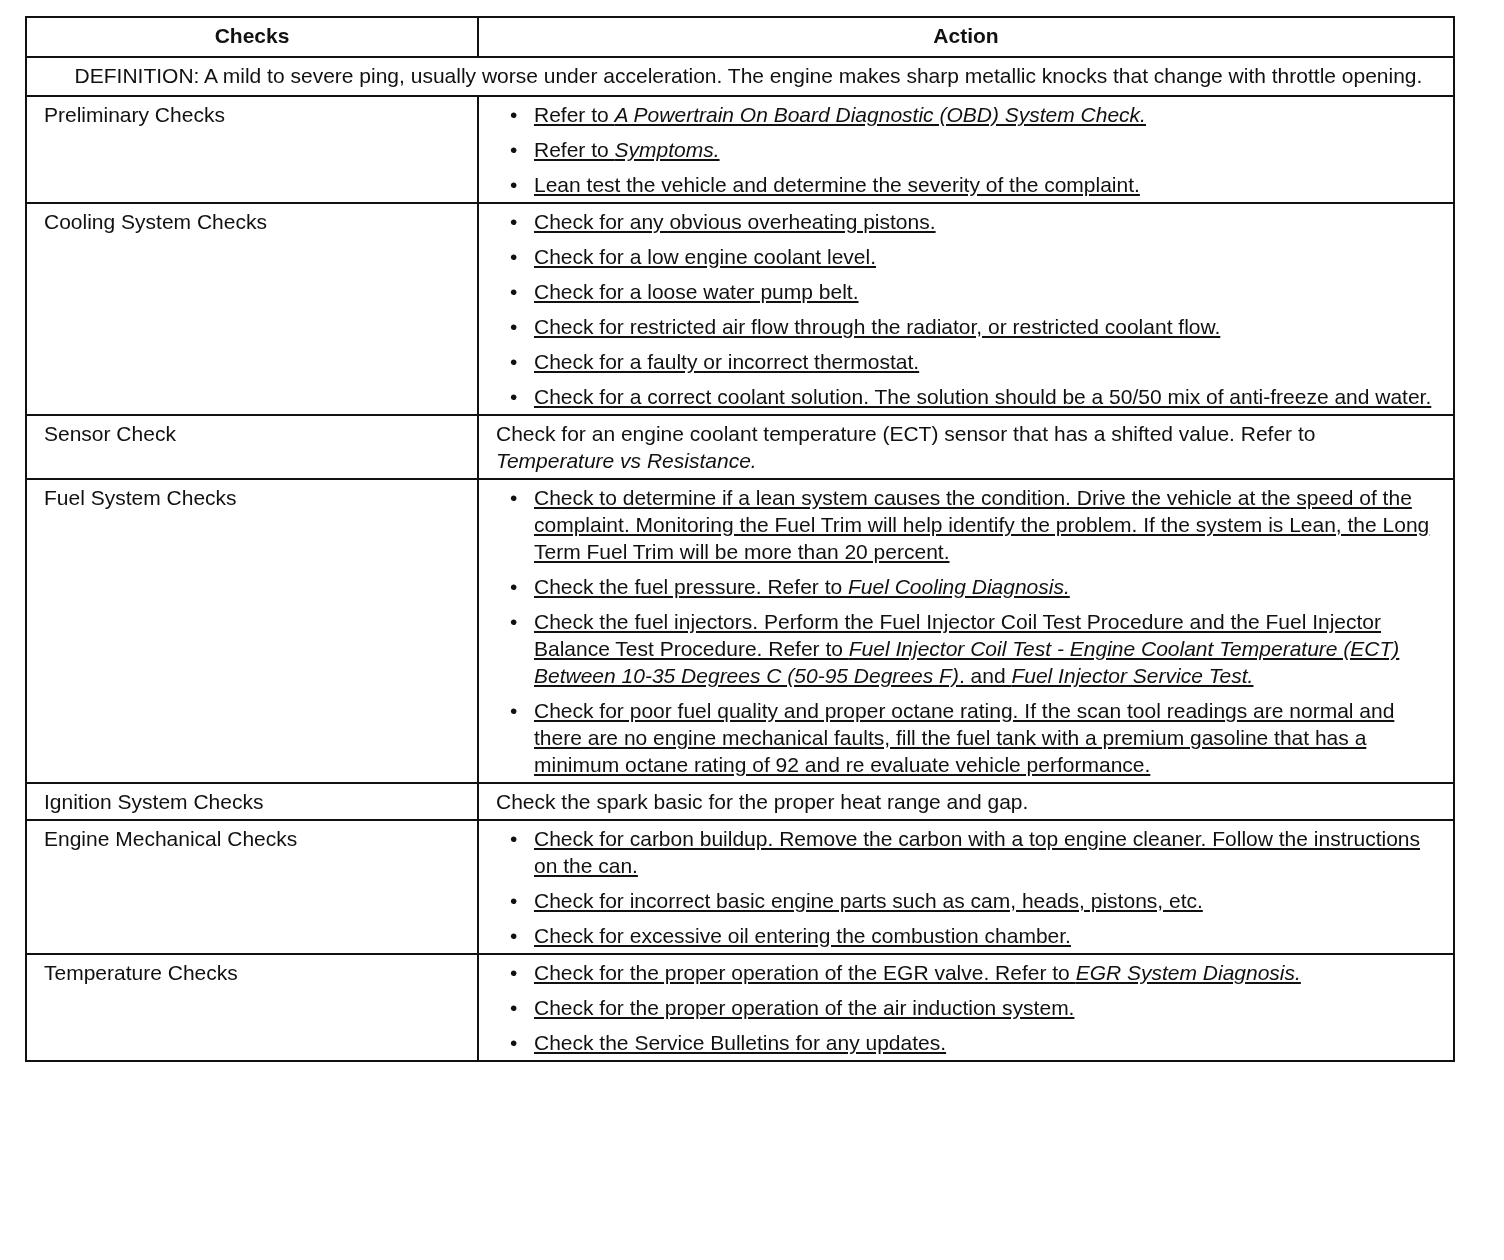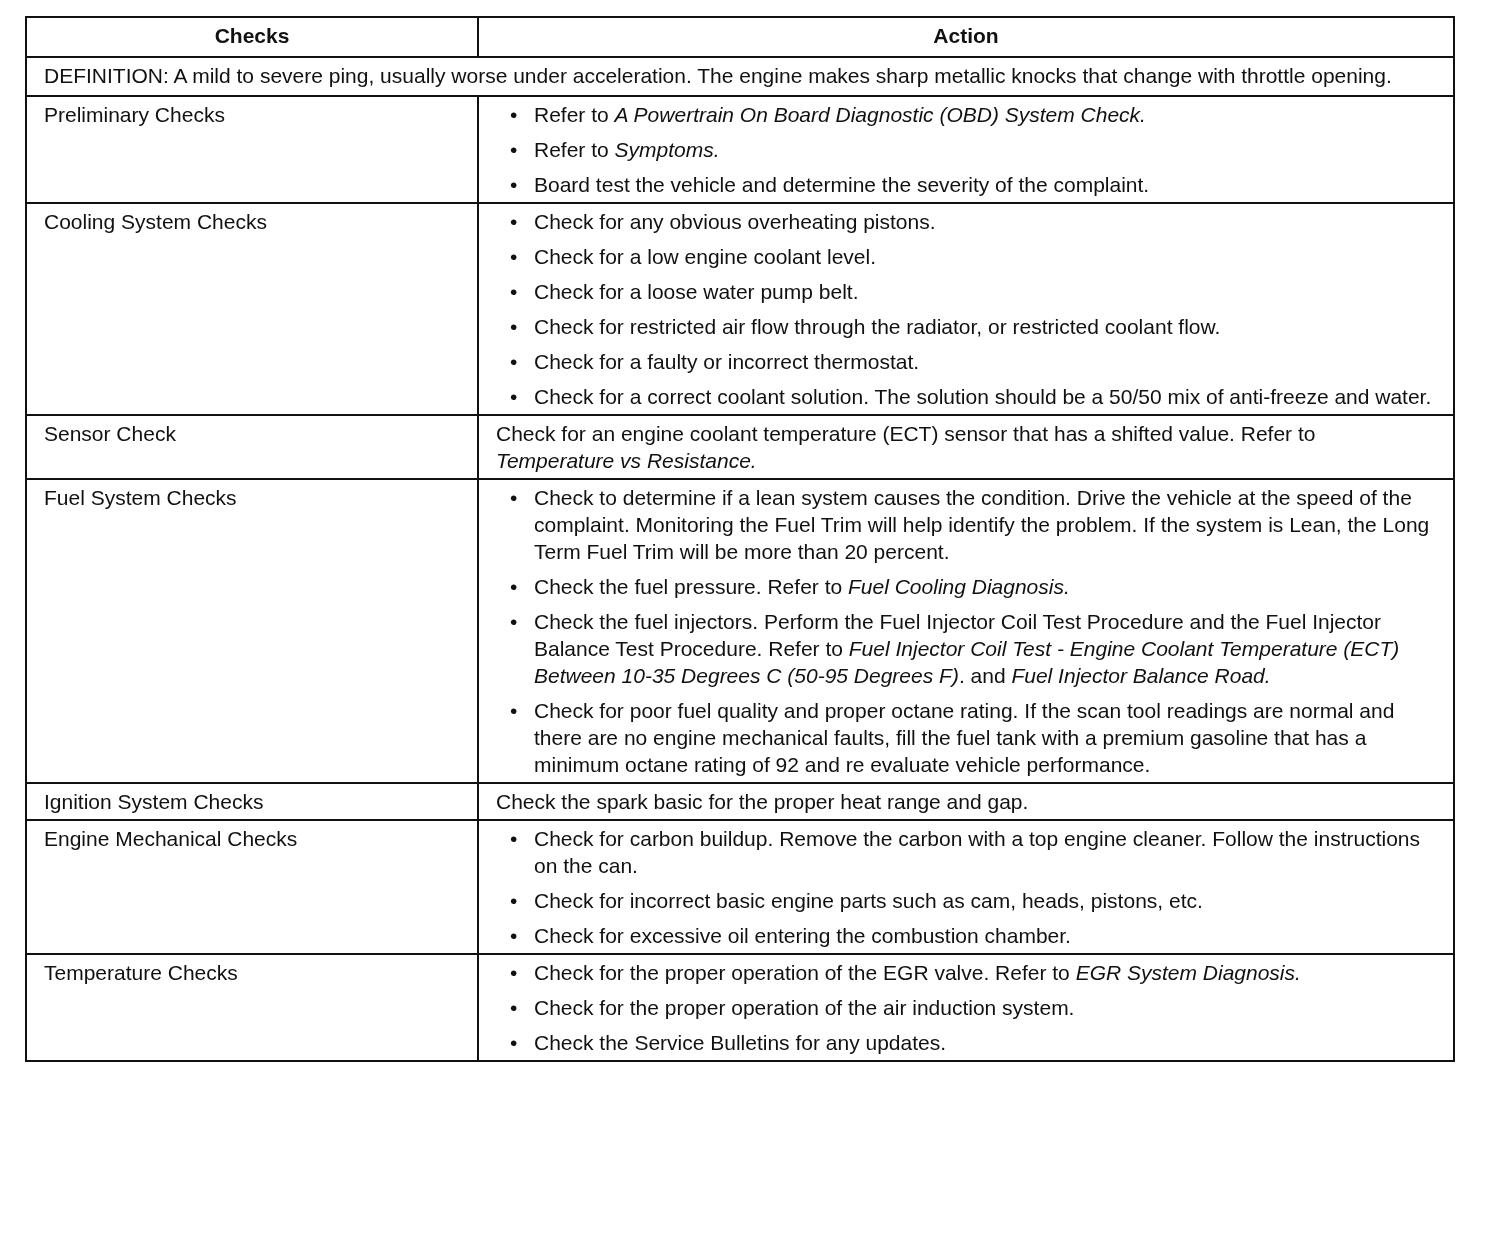--- a/index.html
+++ b/index.html
@@ -8,7 +8,7 @@
   td, th { border:2px solid #111; vertical-align:top; padding:4px 14px 4px 17px; }
   th { font-weight:bold; text-align:center; padding:4px; height:30px; }
   col.c1 { width:452px; }
-  .def td { padding:4px 17px 6px 17px; }
+  .def td { padding:4px 17px 6px 34px;text-align:center; }
   ul { margin:0; padding:0 0 0 38px; list-style:none; }
   li { position:relative; margin:0 0 8px 0; }
   li:last-child { margin-bottom:0; }

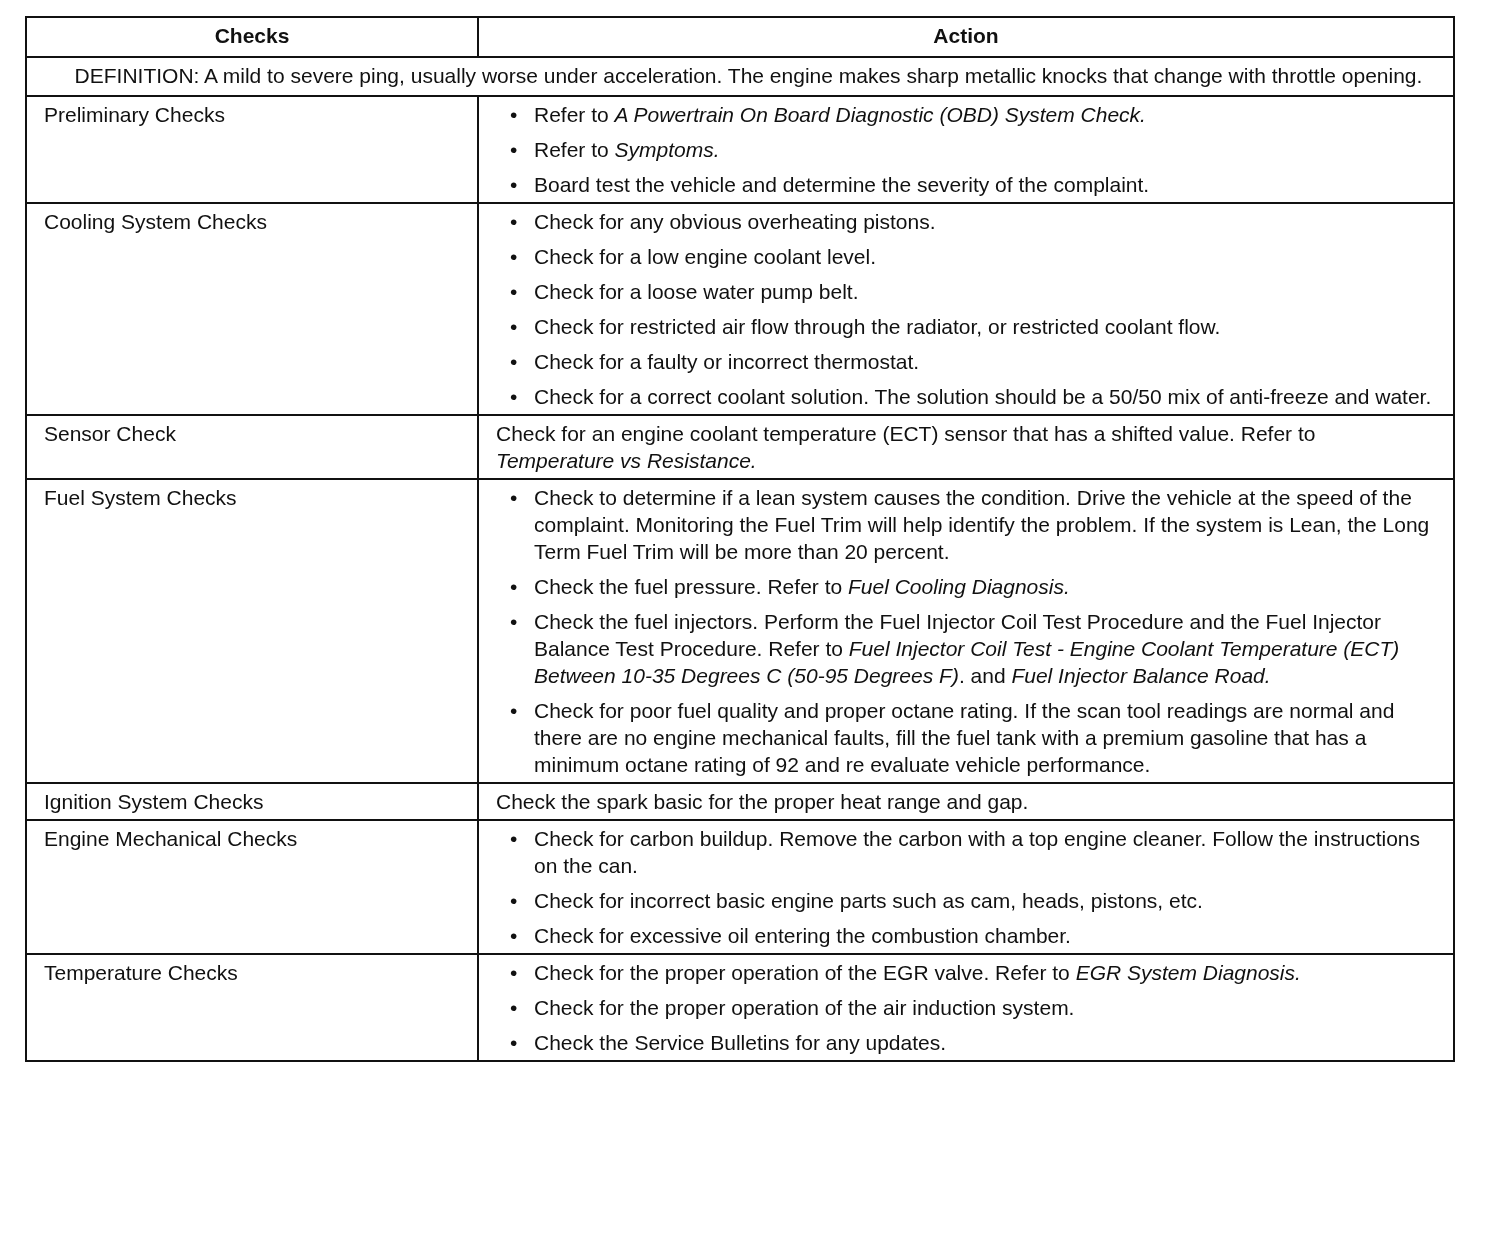--- a/index.html
+++ b/index.html
@@ -9,7 +9,7 @@
   th { font-weight:bold; text-align:center; padding:4px; height:30px; }
   col.c1 { width:452px; }
   .def td { padding:4px 17px 6px 34px;text-align:center; }
-  ul { margin:0; padding:0 0 0 38px; list-style:none; }
+  ul { margin:0; padding:0 0 0 38px; list-style:none;text-decoration:underline; }
   li { position:relative; margin:0 0 8px 0; }
   li:last-child { margin-bottom:0; }
   li::before { content:"•"; position:absolute; left:-24px; top:0; }

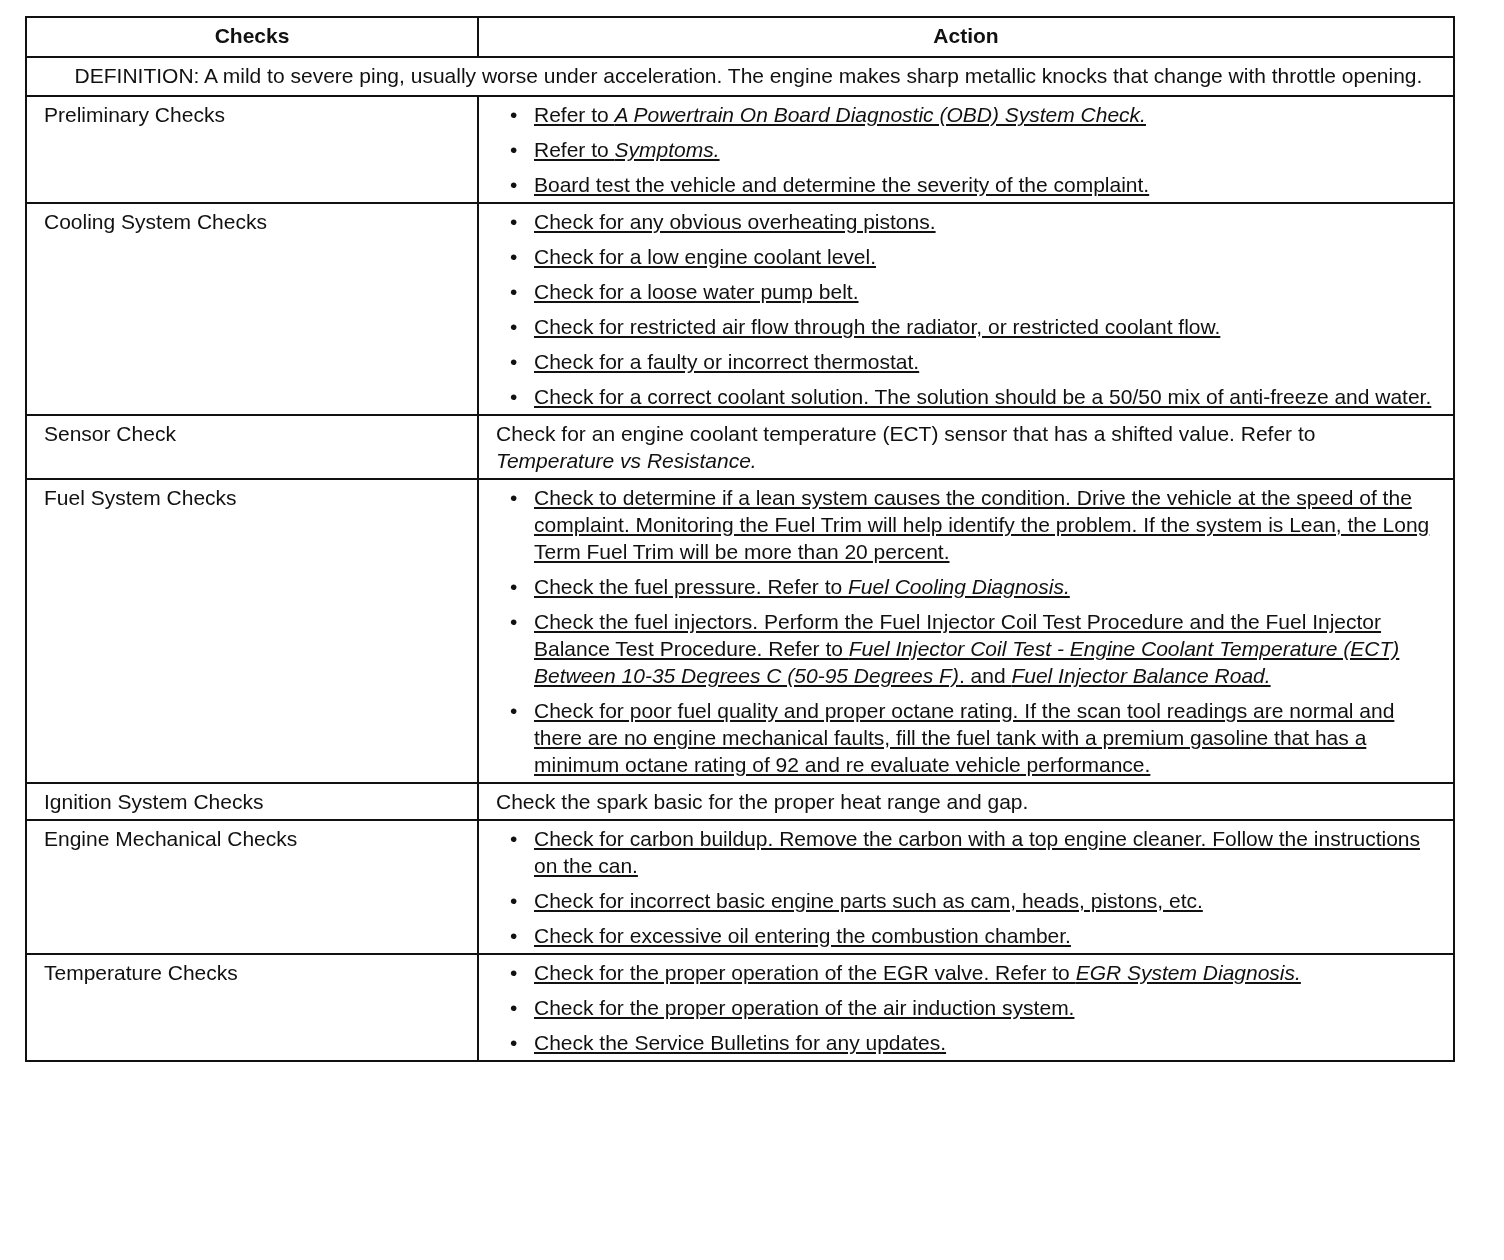--- a/index.html
+++ b/index.html
@@ -40,7 +40,7 @@
           <ul>
             <li><span>Refer to </span><i>A Powertrain On Board Diagnostic (OBD) System Check.</i></li>
             <li><span>Refer to </span><i>Symptoms.</i></li>
-            <li><span>Board test the vehicle and determine the severity of the complaint.</span></li>
+            <li><span>Lean test the vehicle and determine the severity of the complaint.</span></li>
           </ul>
         </td>
       </tr>

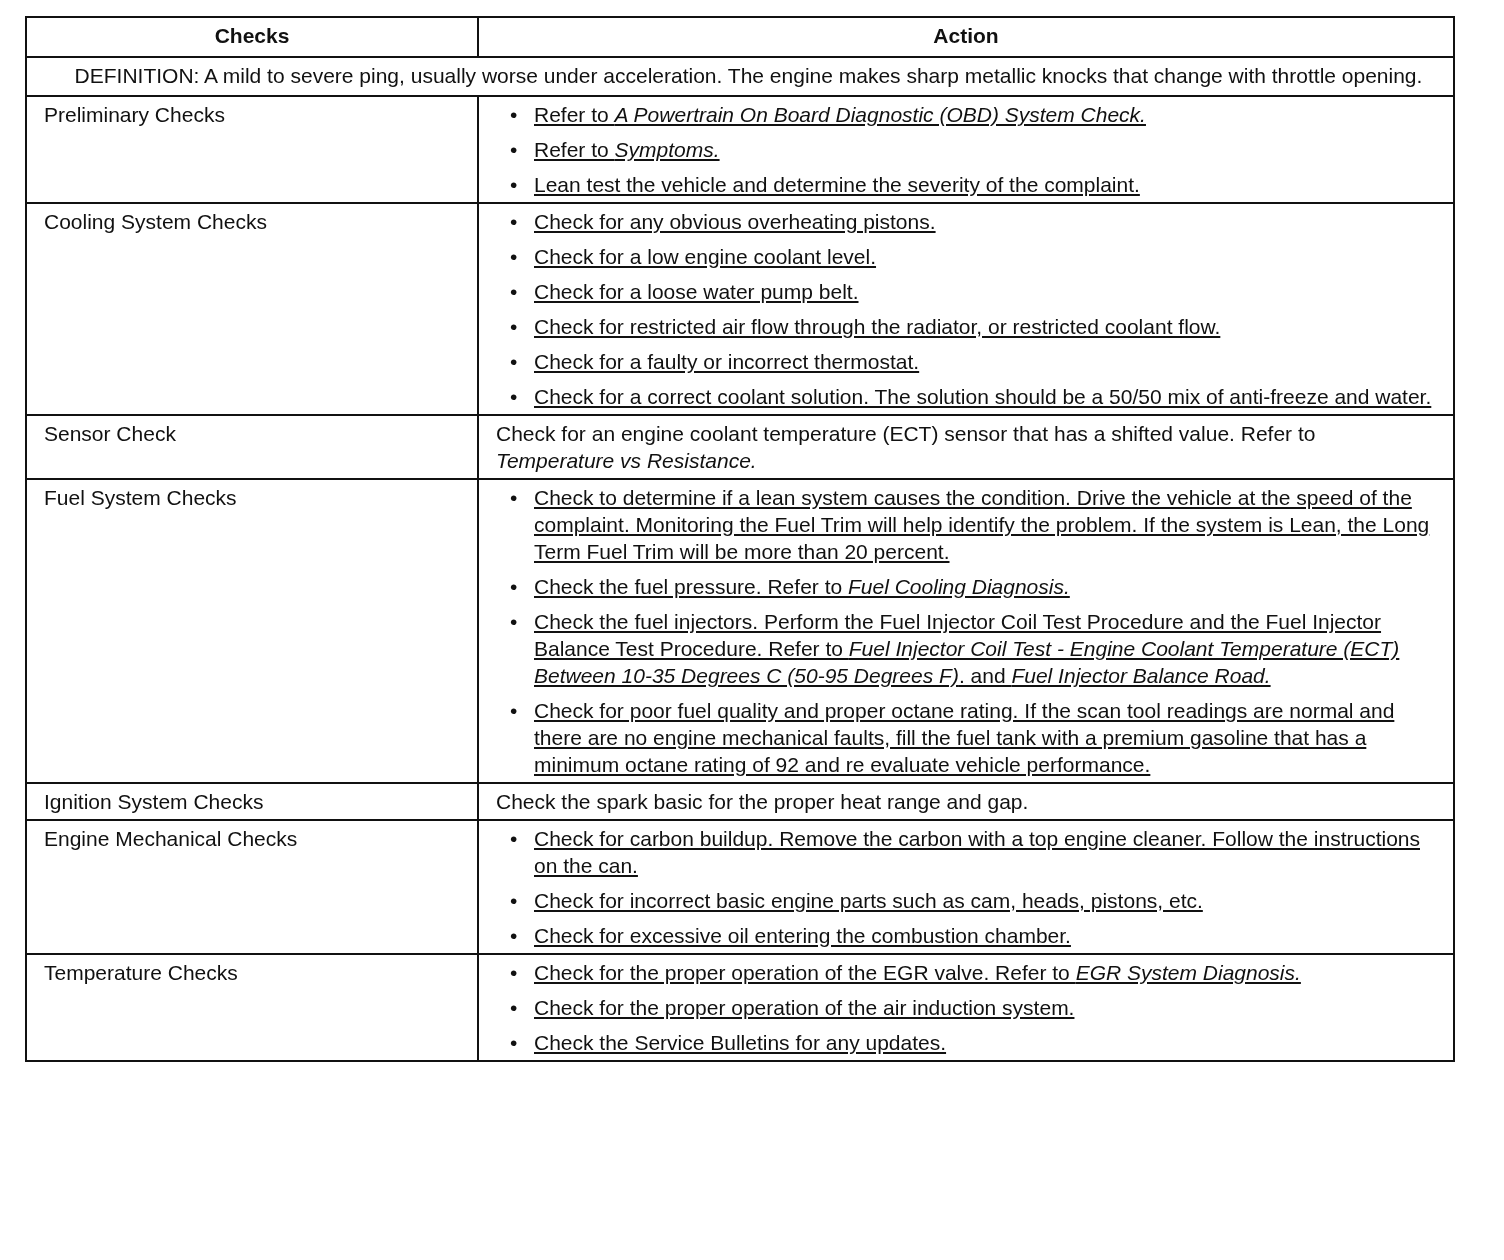--- a/index.html
+++ b/index.html
@@ -67,7 +67,7 @@
           <ul>
             <li><span>Check to determine if a lean system causes the condition. Drive the vehicle at the speed of the complaint. Monitoring the Fuel Trim will help identify the problem. If the system is Lean, the Long Term Fuel Trim will be more than 20 percent.</span></li>
             <li><span>Check the fuel pressure. Refer to </span><i>Fuel Cooling Diagnosis.</i></li>
-            <li><span>Check the fuel injectors. Perform the Fuel Injector Coil Test Procedure and the Fuel Injector Balance Test Procedure. Refer to </span><i>Fuel Injector Coil Test - Engine Coolant Temperature (ECT) Between 10-35 Degrees C (50-95 Degrees F)</i><span>. and </span><i>Fuel Injector Balance Road.</i></li>
+            <li><span>Check the fuel injectors. Perform the Fuel Injector Coil Test Procedure and the Fuel Injector Balance Test Procedure. Refer to </span><i>Fuel Injector Coil Test - Engine Coolant Temperature (ECT) Between 10-35 Degrees C (50-95 Degrees F)</i><span>. and </span><i>Fuel Injector Service Test.</i></li>
             <li><span>Check for poor fuel quality and proper octane rating. If the scan tool readings are normal and there are no engine mechanical faults, fill the fuel tank with a premium gasoline that has a minimum octane rating of 92 and re evaluate vehicle performance.</span></li>
           </ul>
         </td>

